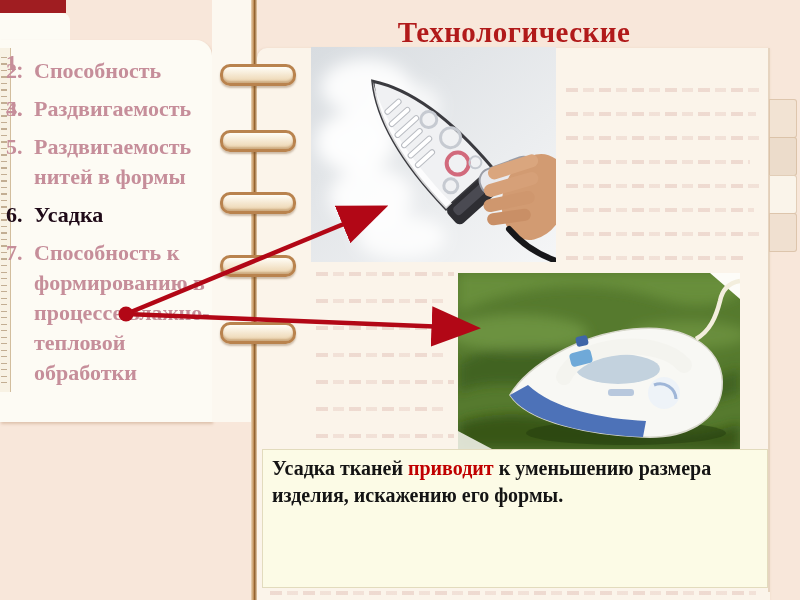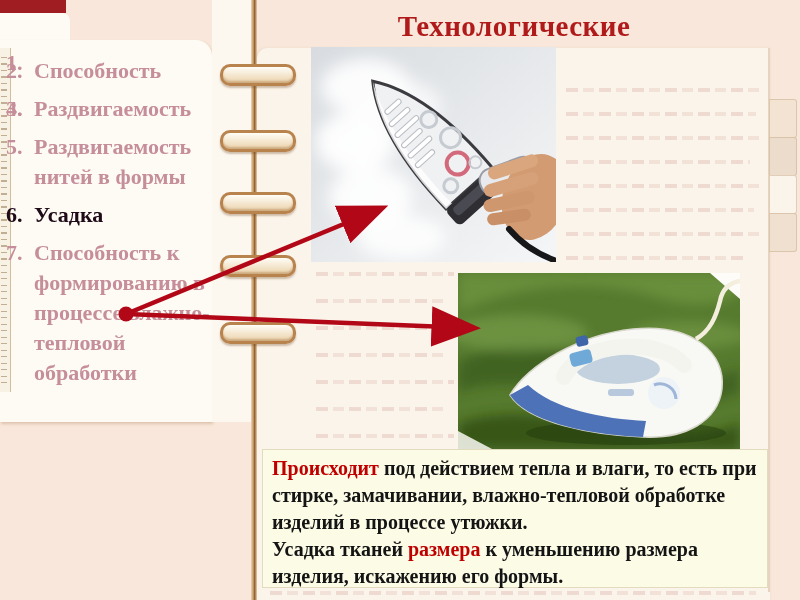--- a/index.html
+++ b/index.html
@@ -33,7 +33,7 @@
   .r1{top:64px;} .r2{top:130px;} .r3{top:192px;} .r4{top:255px;} .r5{top:322px;}
   
   .title{
-    position:absolute;left:258px;top:10px;width:512px;margin:0;text-align:center;
+    position:absolute;left:258px;top:16px;width:512px;margin:0;text-align:center;
     font-size:29px;font-weight:bold;color:#b11a1a;letter-spacing:.5px;
   }
   

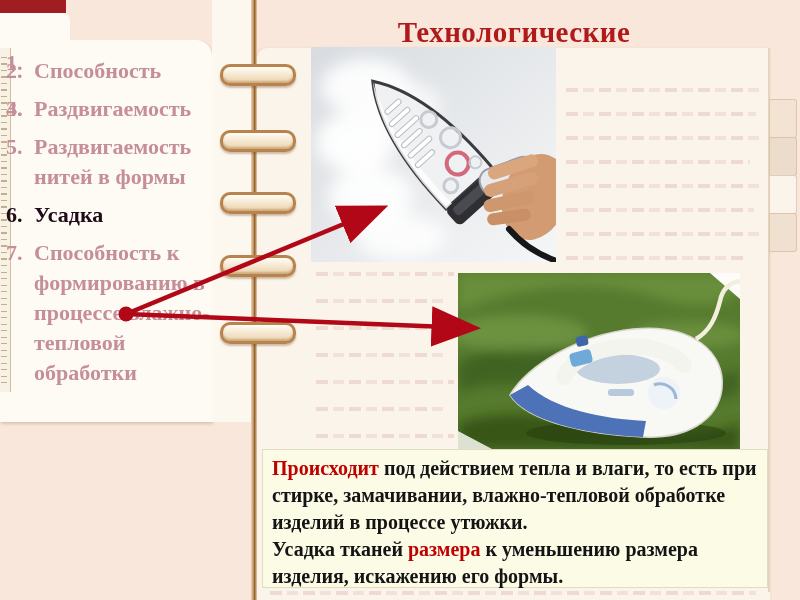--- a/index.html
+++ b/index.html
@@ -214,7 +214,6 @@
   </svg>
 
   <div class="note-box">
-    <p><span class="note-red">Происходит</span><span> под действием тепла и влаги, то есть при стирке, замачивании, влажно-тепловой обработке изделий в процессе утюжки.</span></p>
     <p><span>Усадка тканей </span><span class="note-red">размера</span><span> к уменьшению размера изделия, искажению его формы.</span></p>
   </div>
 

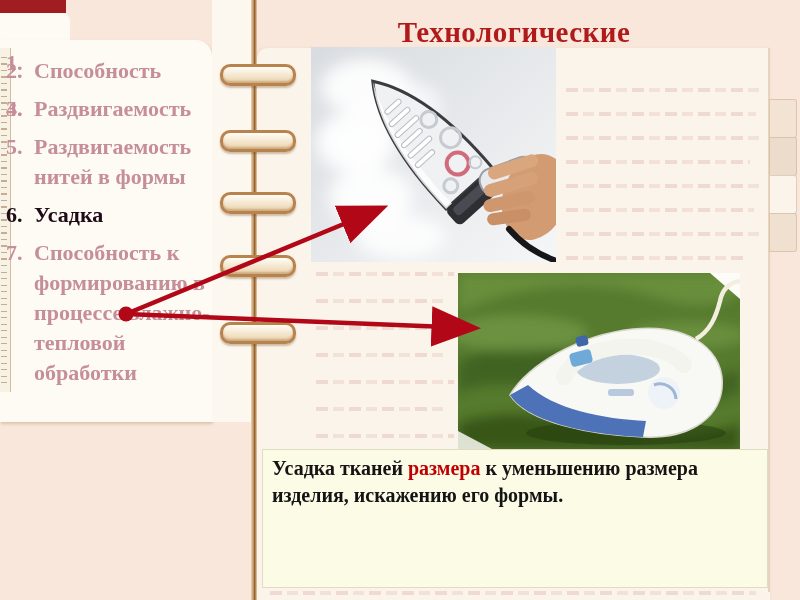--- a/index.html
+++ b/index.html
@@ -214,7 +214,7 @@
   </svg>
 
   <div class="note-box">
-    <p><span>Усадка тканей </span><span class="note-red">размера</span><span> к уменьшению размера изделия, искажению его формы.</span></p>
+    <p><span>Усадка тканей </span><span class="note-red">приводит</span><span> к уменьшению размера изделия, искажению его формы.</span></p>
   </div>
 
   <svg class="arrows" viewBox="0 0 800 600">

